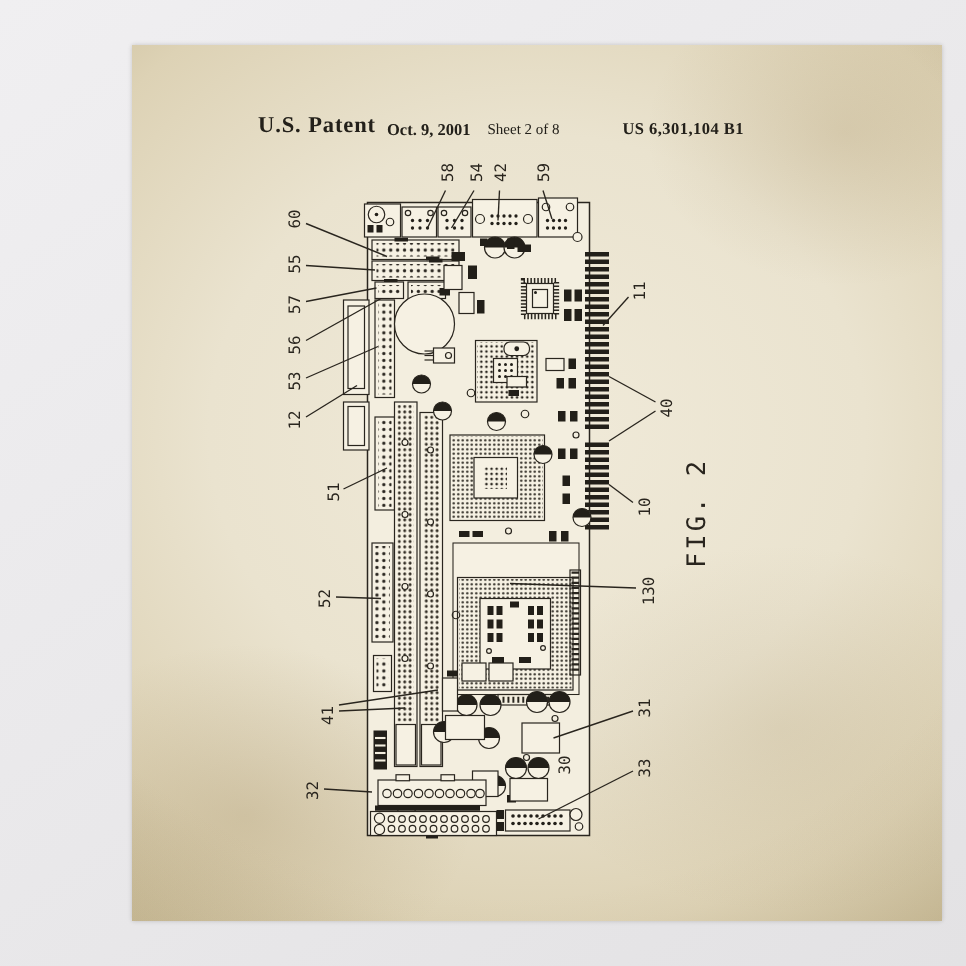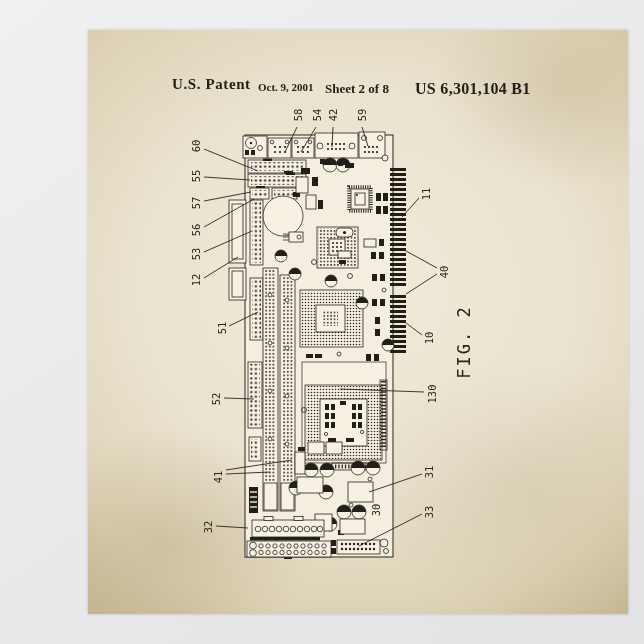--- a/index.html
+++ b/index.html
@@ -17,7 +17,7 @@
   .hdr-item{position:absolute;color:#23201a;white-space:nowrap;}
   .hdr-patent{left:84px;top:46px;font-size:15px;font-weight:bold;letter-spacing:.6px;}
   .hdr-date{left:170px;top:51px;font-size:11px;font-weight:bold;}
-  .hdr-sheet{left:237px;top:51px;font-size:13px;font-weight:bold;}
+  .hdr-sheet{left:237px;top:51px;font-size:10px;font-weight:normal;}
   .hdr-number{left:327px;top:50px;font-size:16px;font-weight:bold;letter-spacing:.3px;}
   .drawing{position:absolute;left:0;top:70px;}
   .ln{stroke:#29251e;stroke-width:.8;fill:none;}

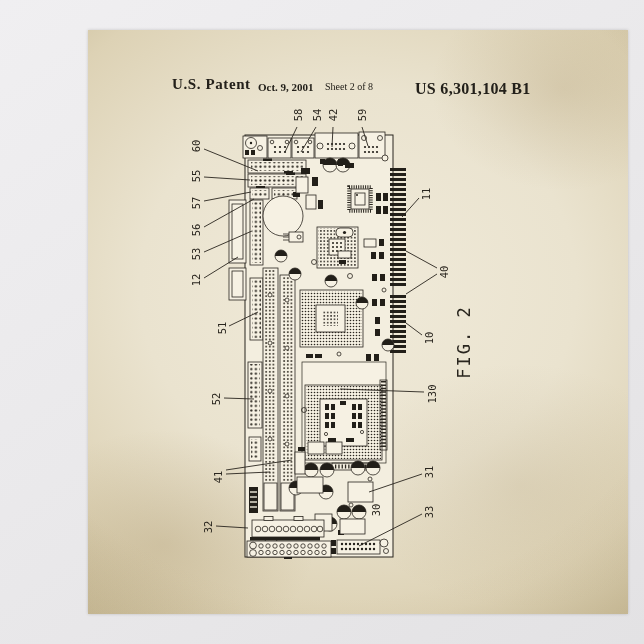--- a/index.html
+++ b/index.html
@@ -18,7 +18,7 @@
   .hdr-patent{left:84px;top:46px;font-size:15px;font-weight:bold;letter-spacing:.6px;}
   .hdr-date{left:170px;top:51px;font-size:11px;font-weight:bold;}
   .hdr-sheet{left:237px;top:51px;font-size:10px;font-weight:normal;}
-  .hdr-number{left:327px;top:50px;font-size:16px;font-weight:bold;letter-spacing:.3px;}
+  .hdr-number{left:327px;top:50px;font-size:11px;font-weight:bold;letter-spacing:.3px;}
   .drawing{position:absolute;left:0;top:70px;}
   .ln{stroke:#29251e;stroke-width:.8;fill:none;}
   .lnf{stroke:#29251e;stroke-width:.7;fill:#f6f1e3;}

